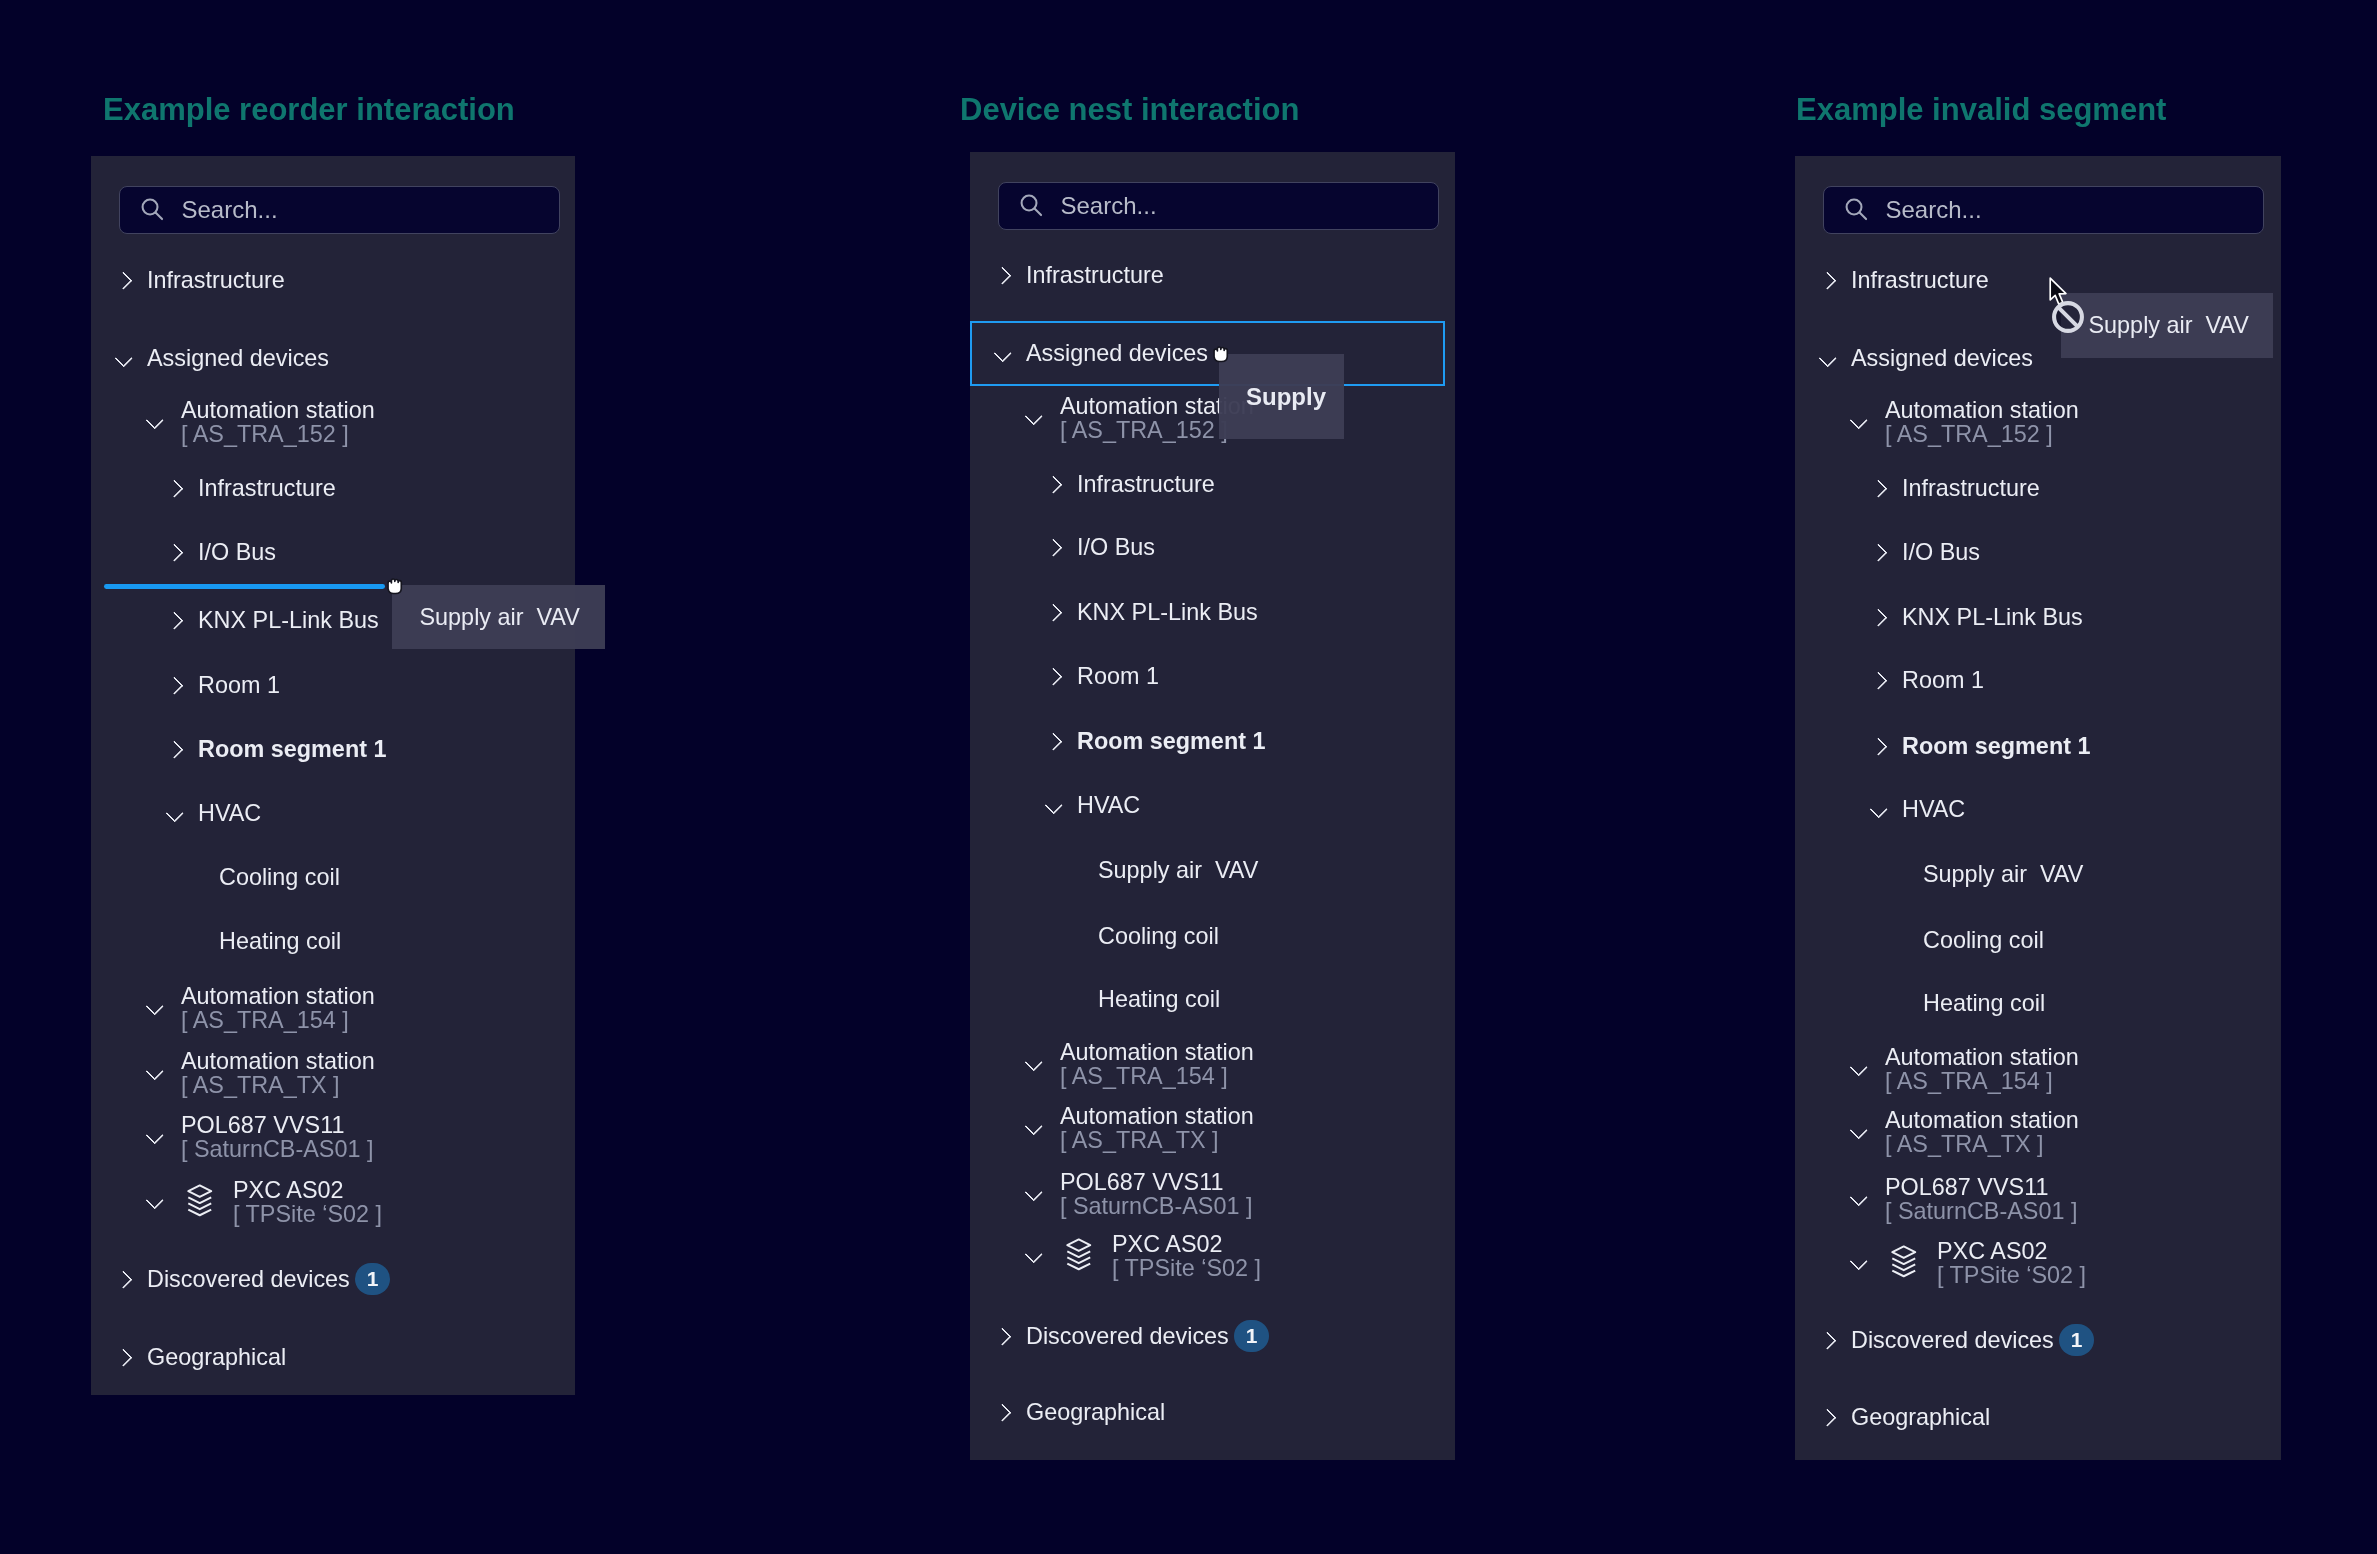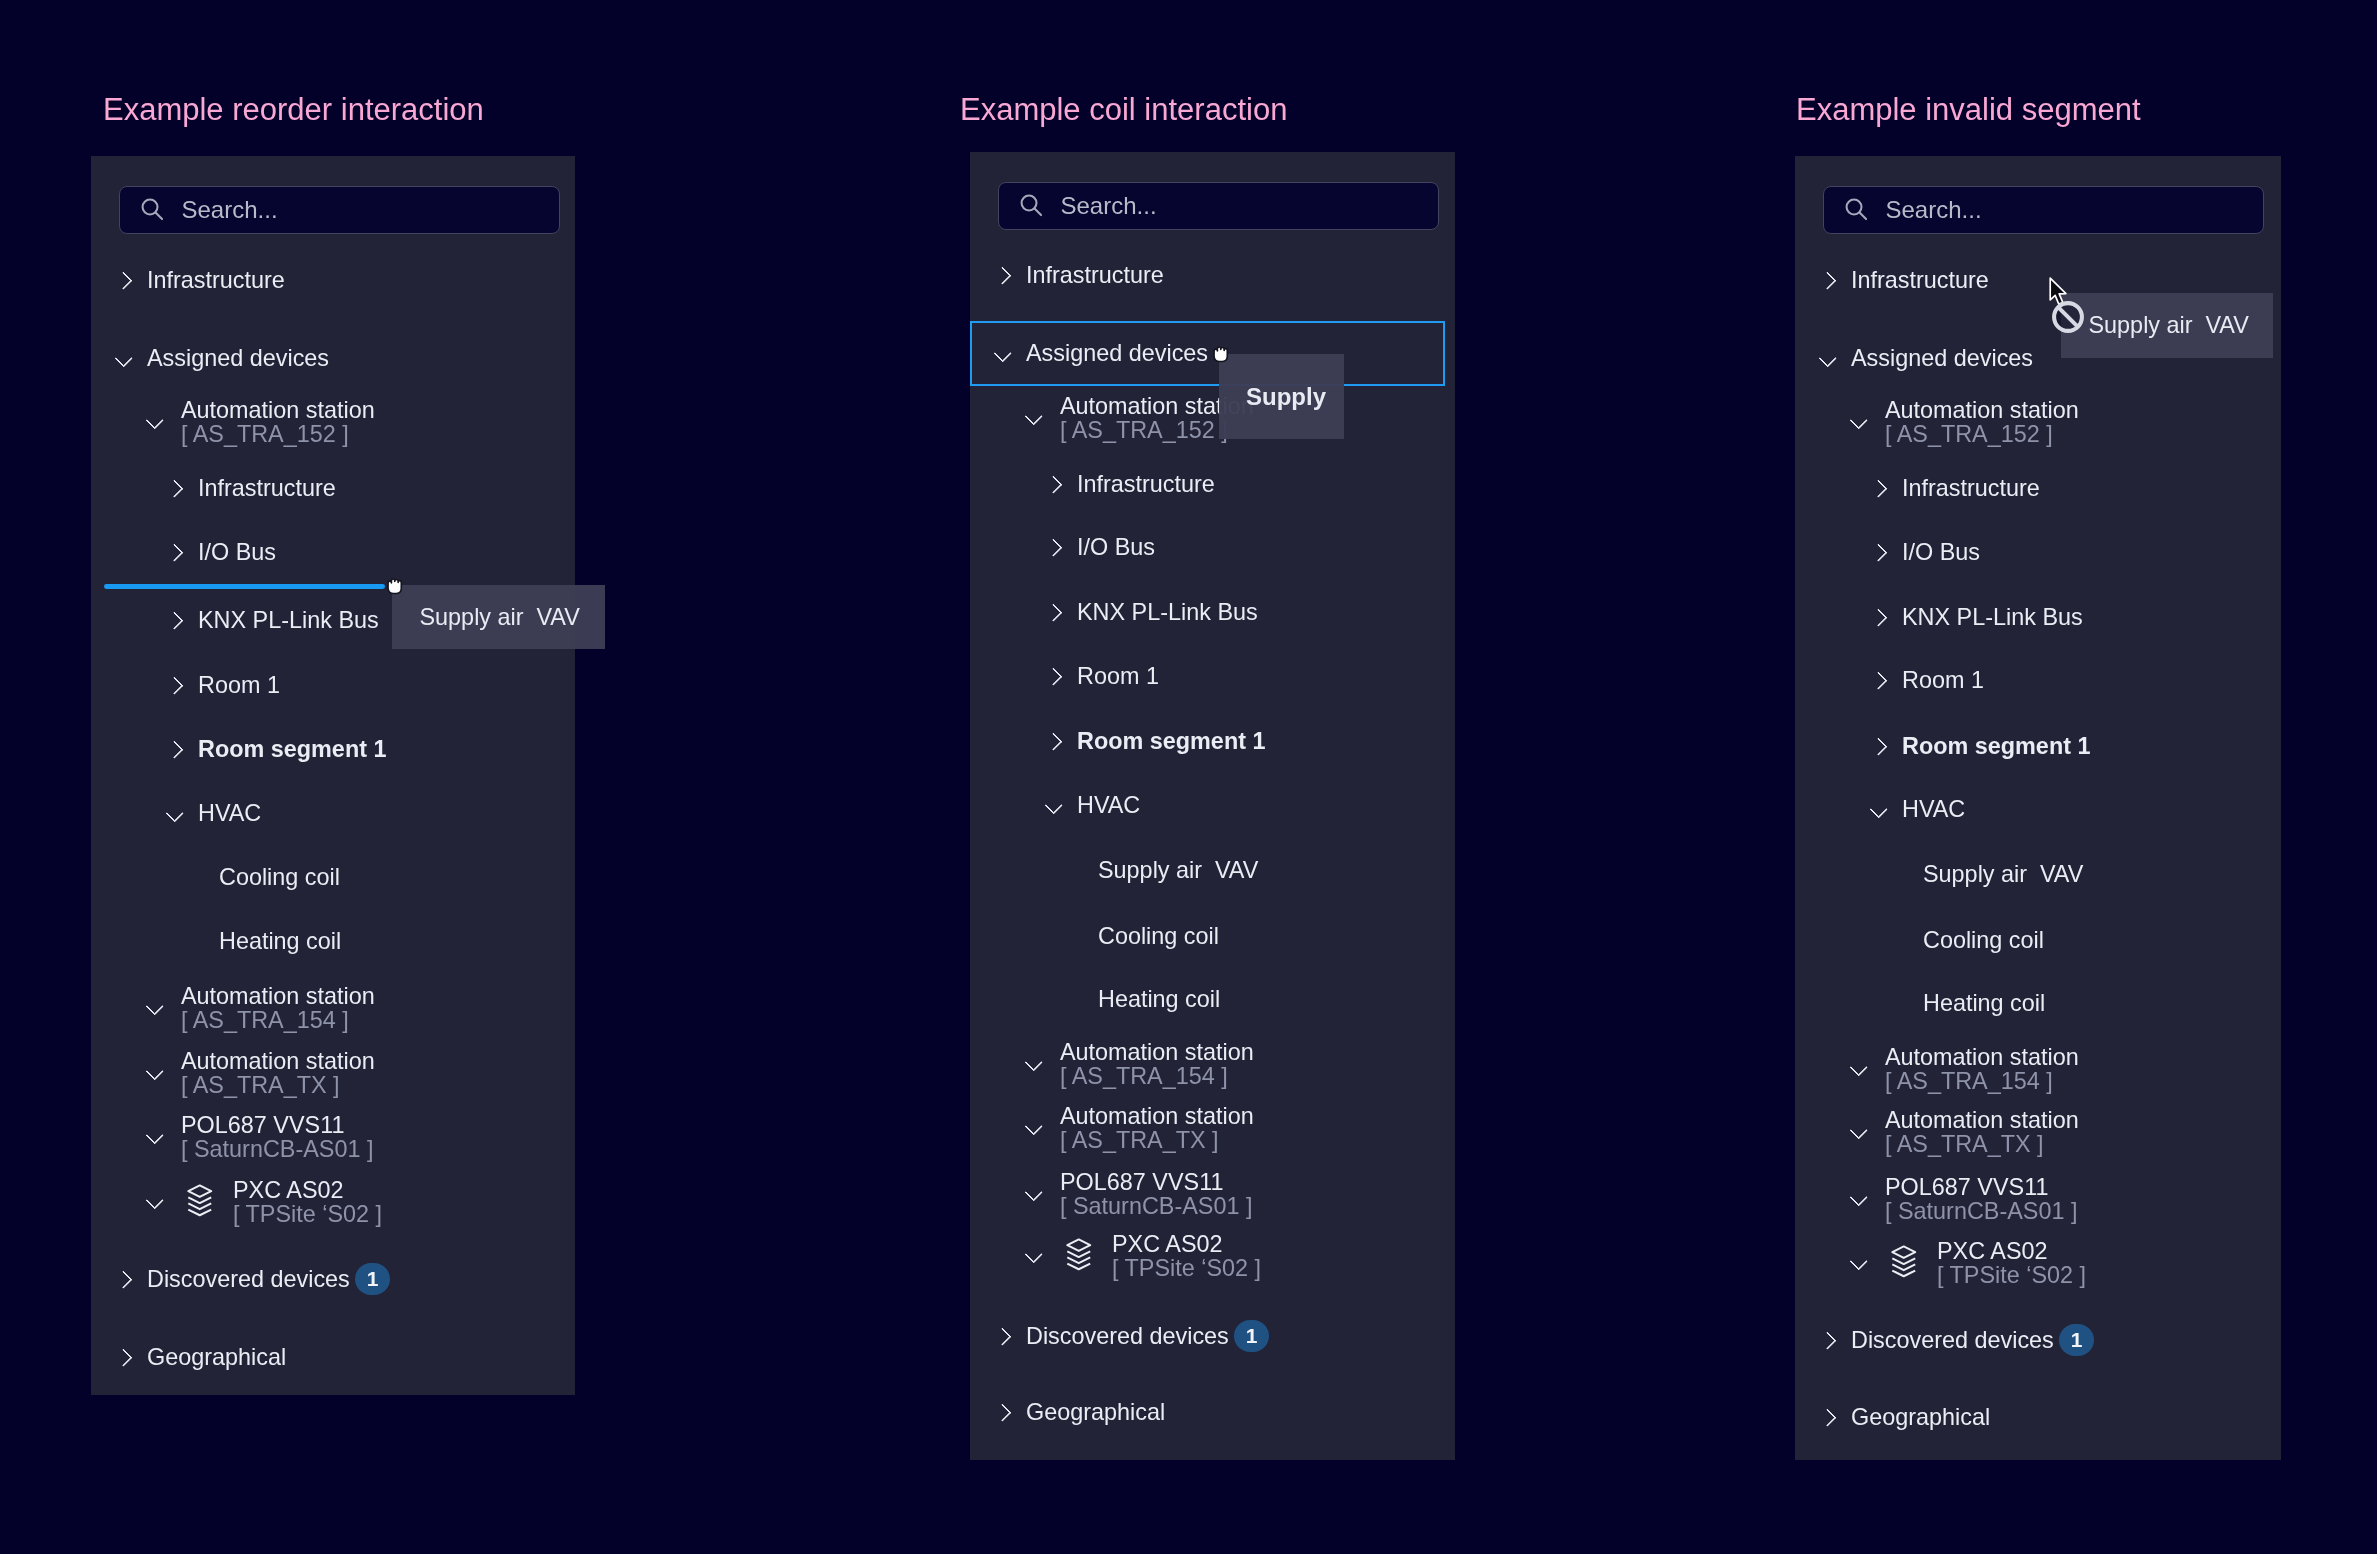--- a/index.html
+++ b/index.html
@@ -10,7 +10,7 @@
   }
   .panel-title{
     position:absolute;top:92px;height:36px;line-height:36px;
-    font-size:31px;font-weight:400;color:#f9a8d4;white-space:pre;
+    font-size:31px;font-weight:700;color:#0f766e;white-space:pre;
   }
   .panel{
     position:absolute;background:#232338;

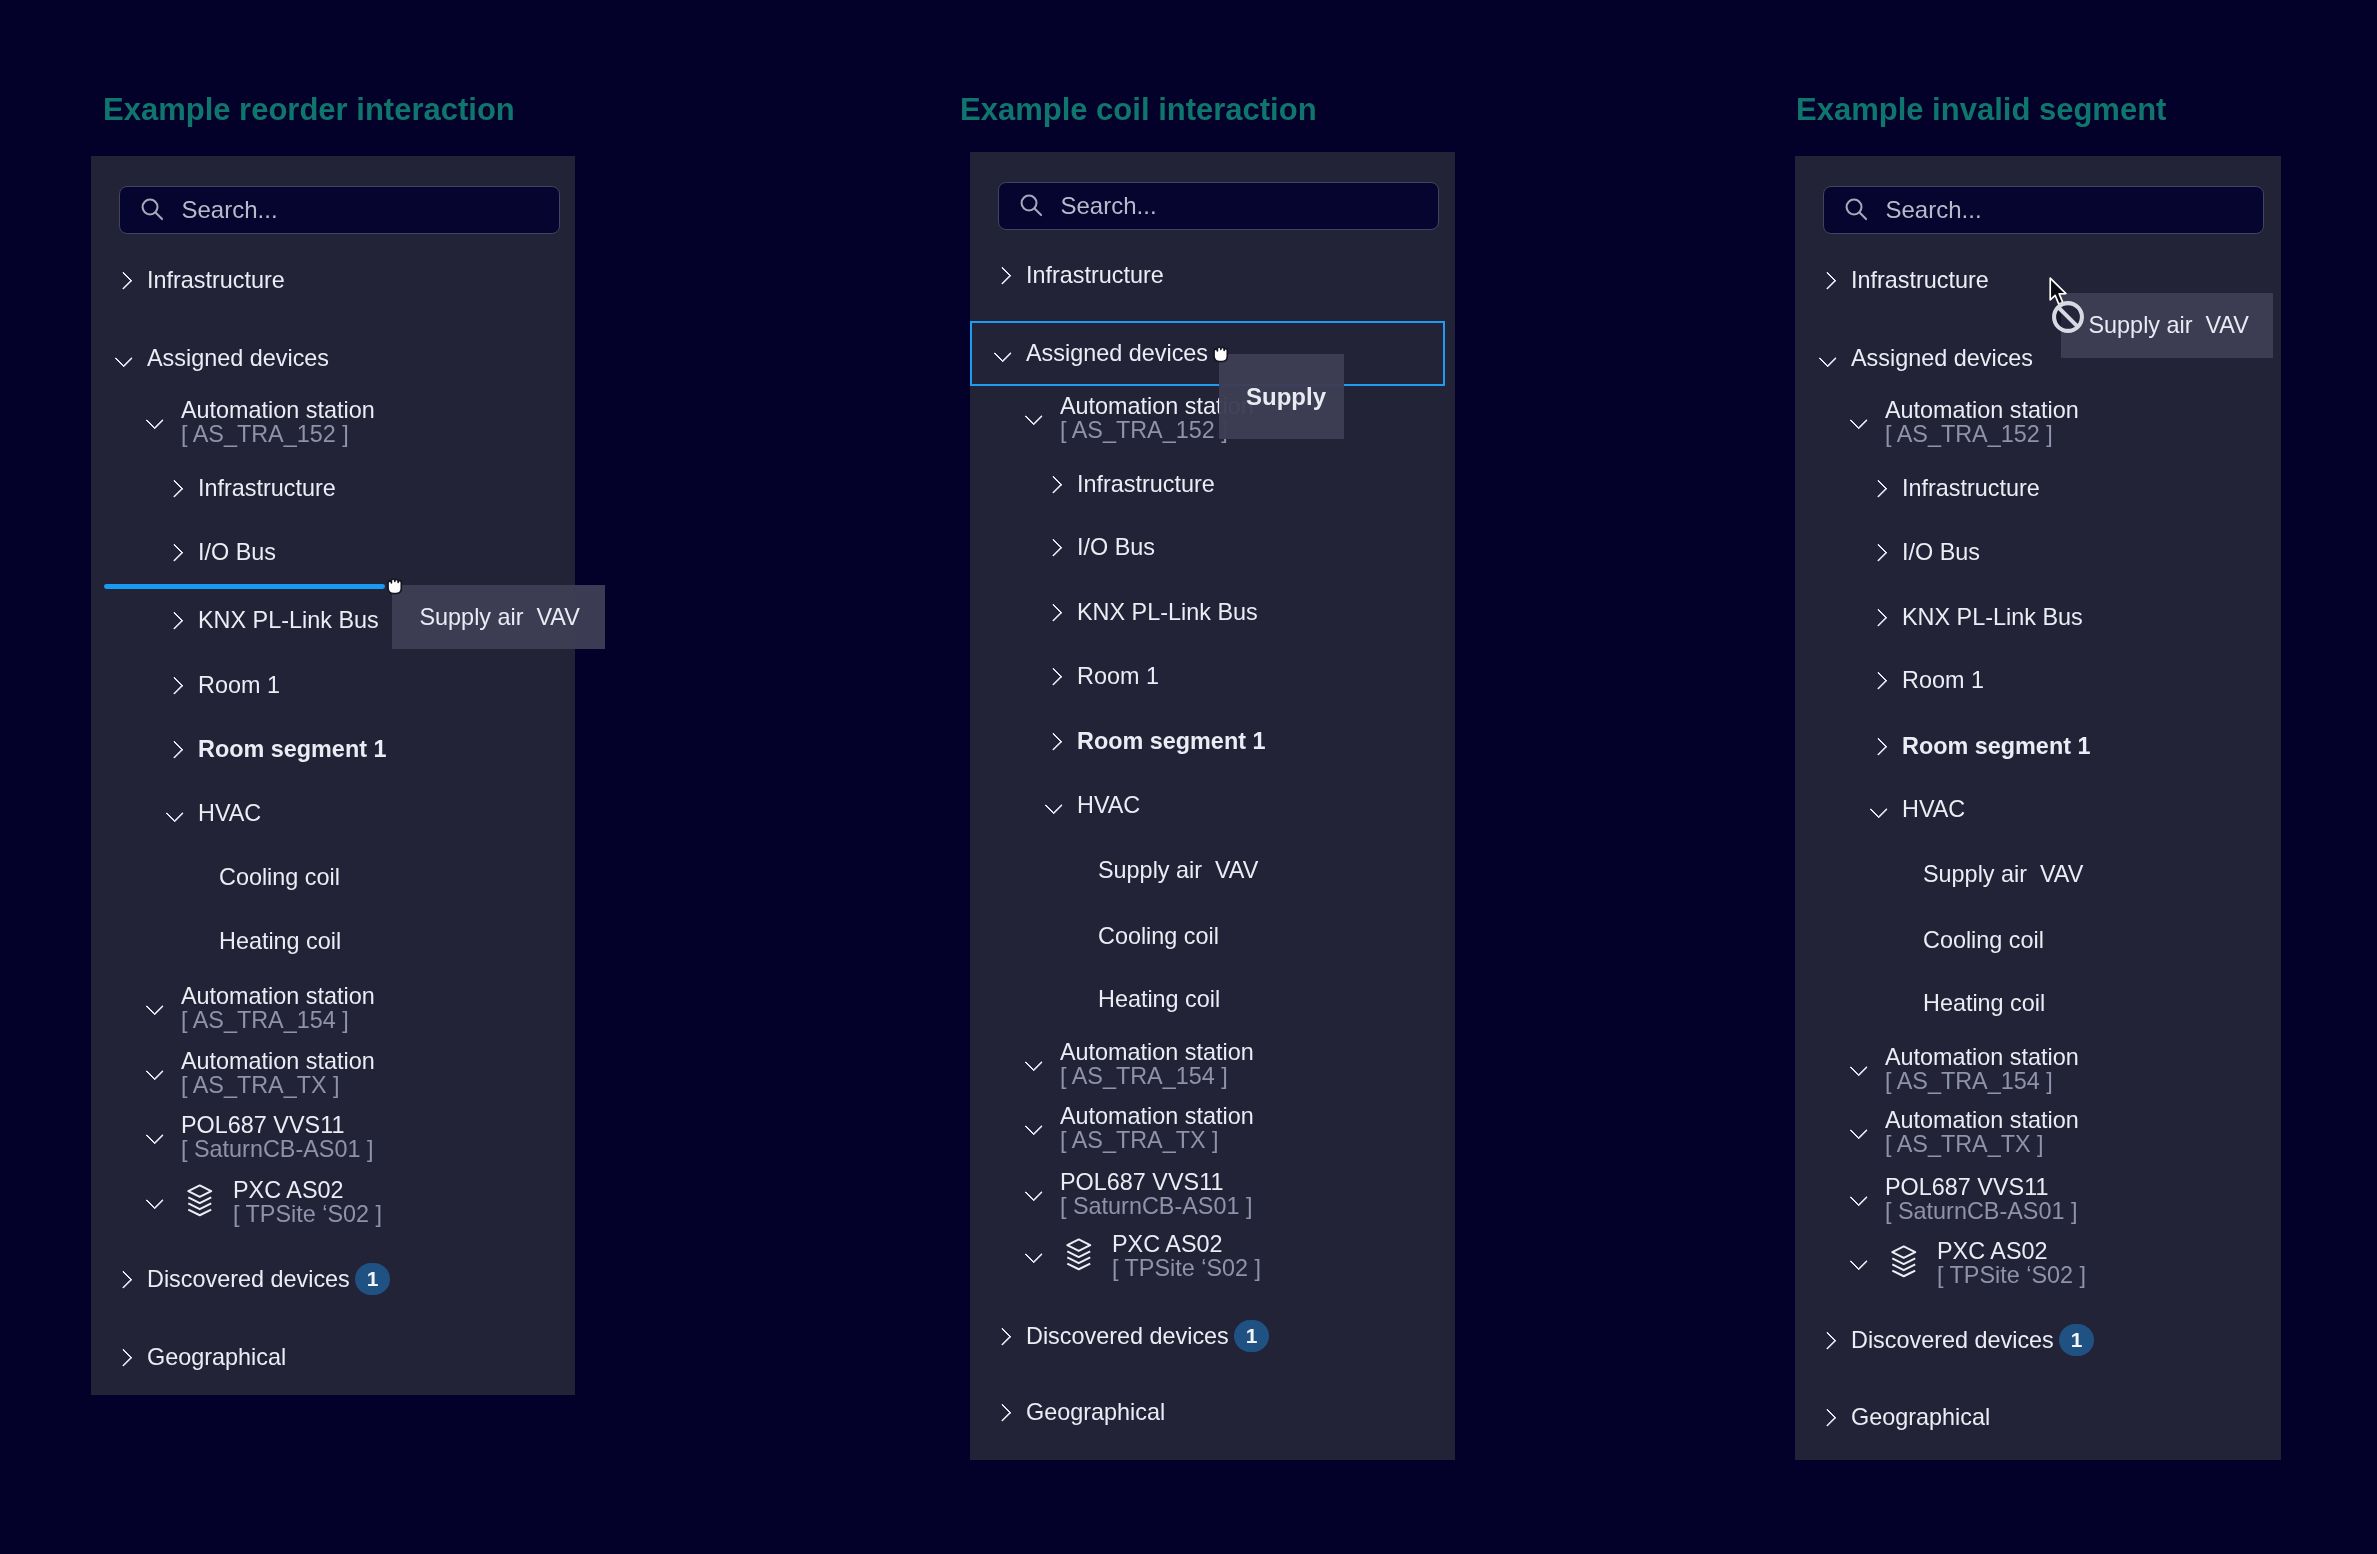--- a/index.html
+++ b/index.html
@@ -162,7 +162,7 @@
           <path d="M5.6 16.2 V11.2 q0-1.9 1.6-1.9 q1.5 0 1.5 1.8 V9.3 q0-1.9 1.6-1.9 q1.5 0 1.5 1.8 v.4 q0-1.8 1.5-1.8 q1.6 0 1.6 1.8 v.9 q0-1.6 1.4-1.6 q1.5 0 1.5 1.7 v5.6 q0 4.6-5.2 4.6 h-2 q-4.3 0-5-4.6Z" fill="#ffffff" stroke="#15151f" stroke-width="1.5" stroke-linejoin="round"></path>
         </svg></span>
     </section>
-    <div class="panel-title" style="left: 960px;">Example coil interaction</div>
+    <div class="panel-title" style="left: 960px;">Device nest interaction</div>
     <section class="panel" style="left: 970px; top: 152px; width: 485px; height: 1308px;">
       <div class="searchbox">
         <span><svg width="27.5" height="27.5" viewBox="0 0 24 24" fill="none">

